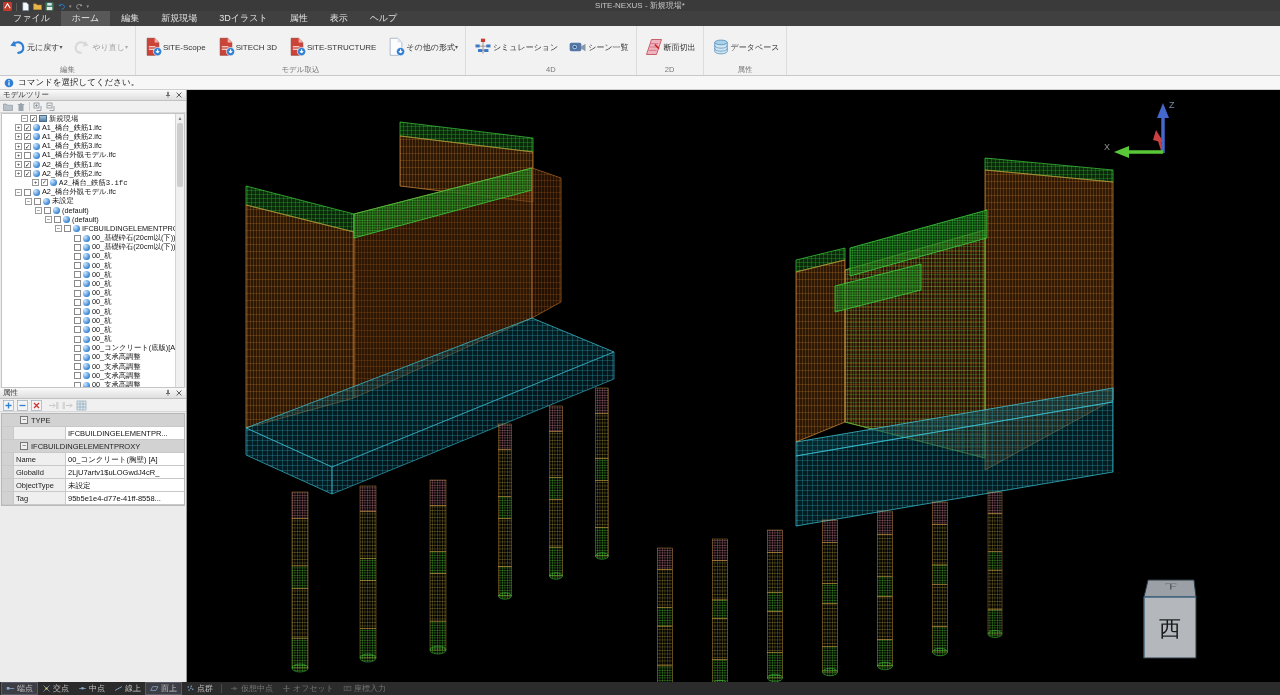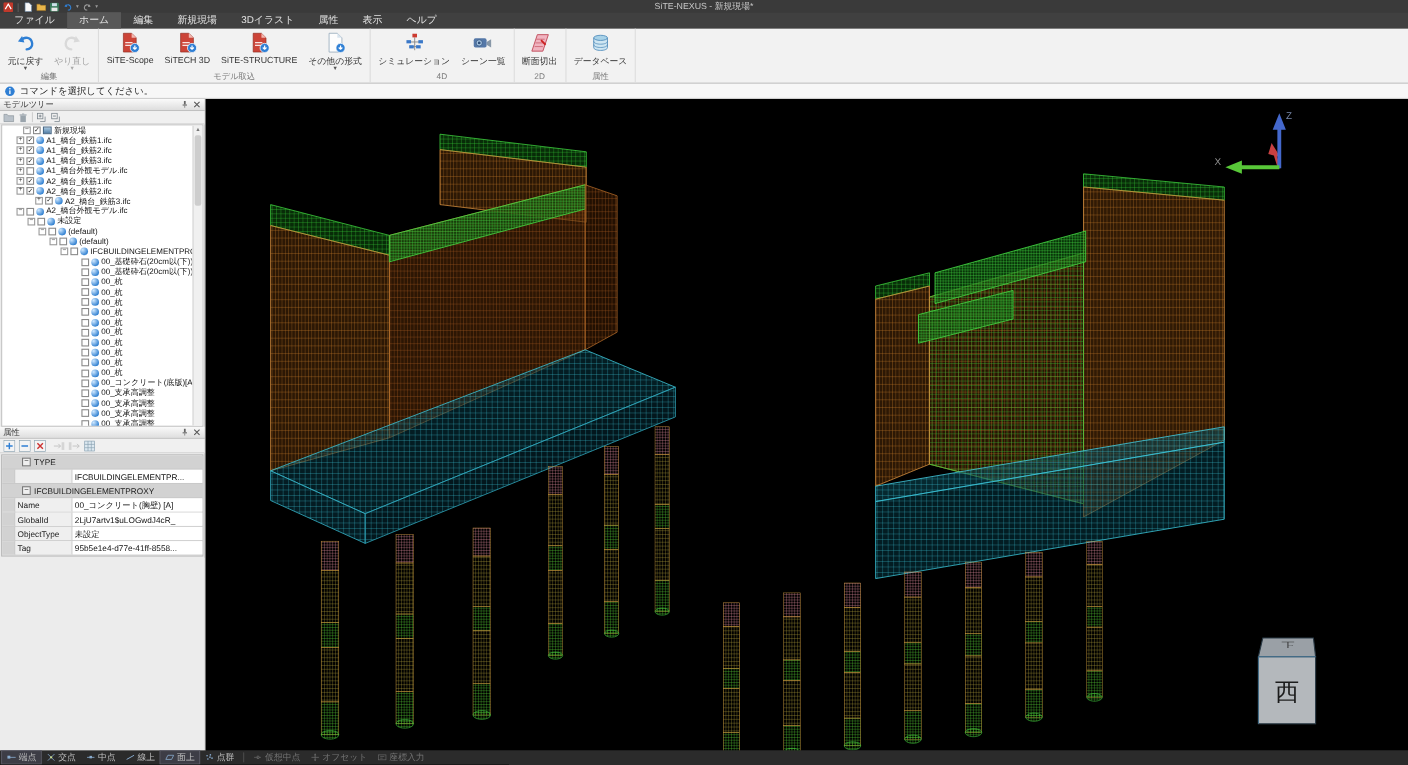--- a/index.html
+++ b/index.html
@@ -25,7 +25,7 @@
   .ribbon{height:50px;background:#f2f2f2;display:flex;border-bottom:1px solid #c9c9c9;}
   .rgroup{display:flex;flex-direction:column;border-right:1px solid #dcdcdc;padding:1px 2px 0;}
   .rrow{flex:1;display:flex;align-items:flex-start;}
-  .rbtn{display:flex;flex-direction:column;align-items:center;padding:2px 5px 0;font-size:8px;color:#333;height:38px;}
+  .rbtn{display:flex;flex-direction:row;align-items:center;padding:2px 5px 0;font-size:8px;color:#333;height:38px;}
   .rbtn.dis{opacity:.45;}
   .rlbl{margin-top:1px;white-space:nowrap;}
   .rarr{font-size:6px;color:#555;line-height:5px;}

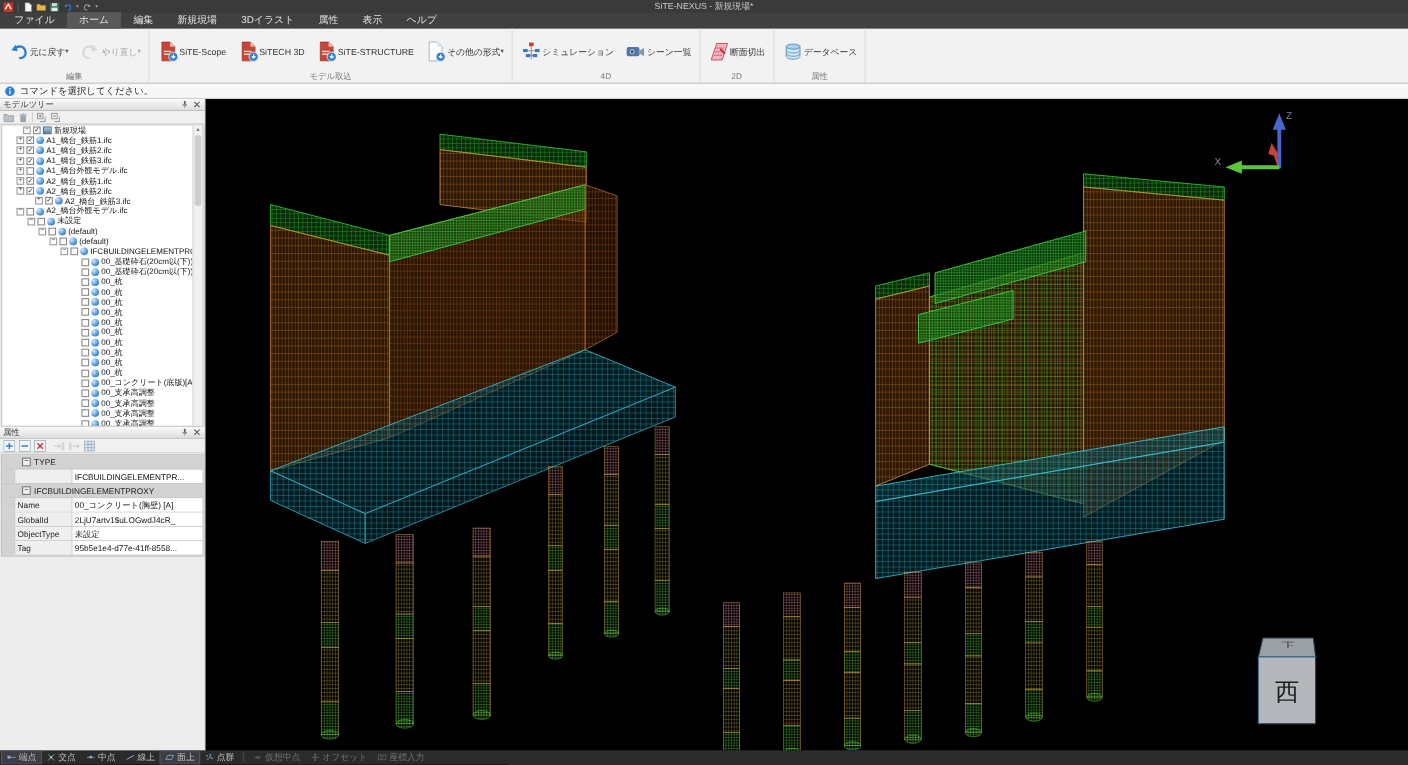--- a/index.html
+++ b/index.html
@@ -384,7 +384,7 @@
               <span class="ball"></span>
               <span>A2_橋台_鉄筋2.ifc</span>
             </div>
-            <div class="trow" style="padding-left: 30px;">
+            <div class="trow" style="padding-left: 30px; font-family: Liberation Mono, monospace;">
               <span class="texp">+</span>
               <span class="tchk">✓</span>
               <span class="ball"></span>

